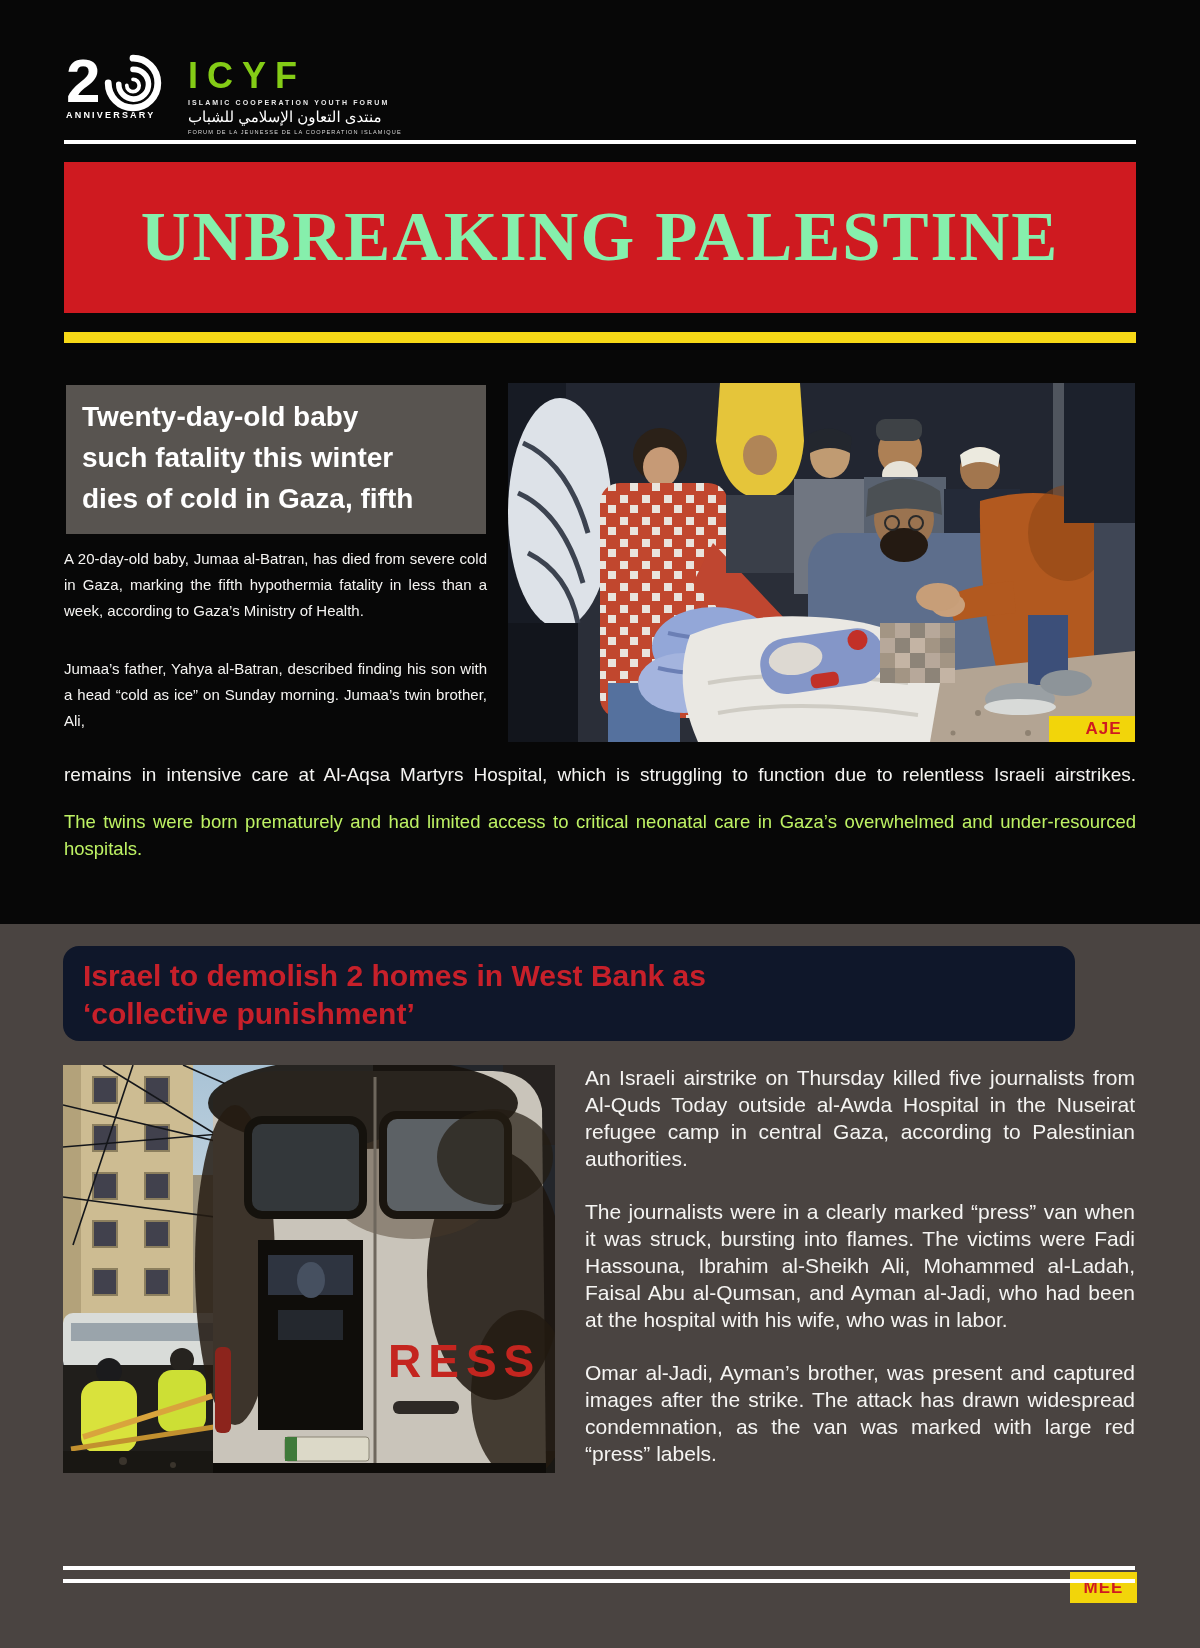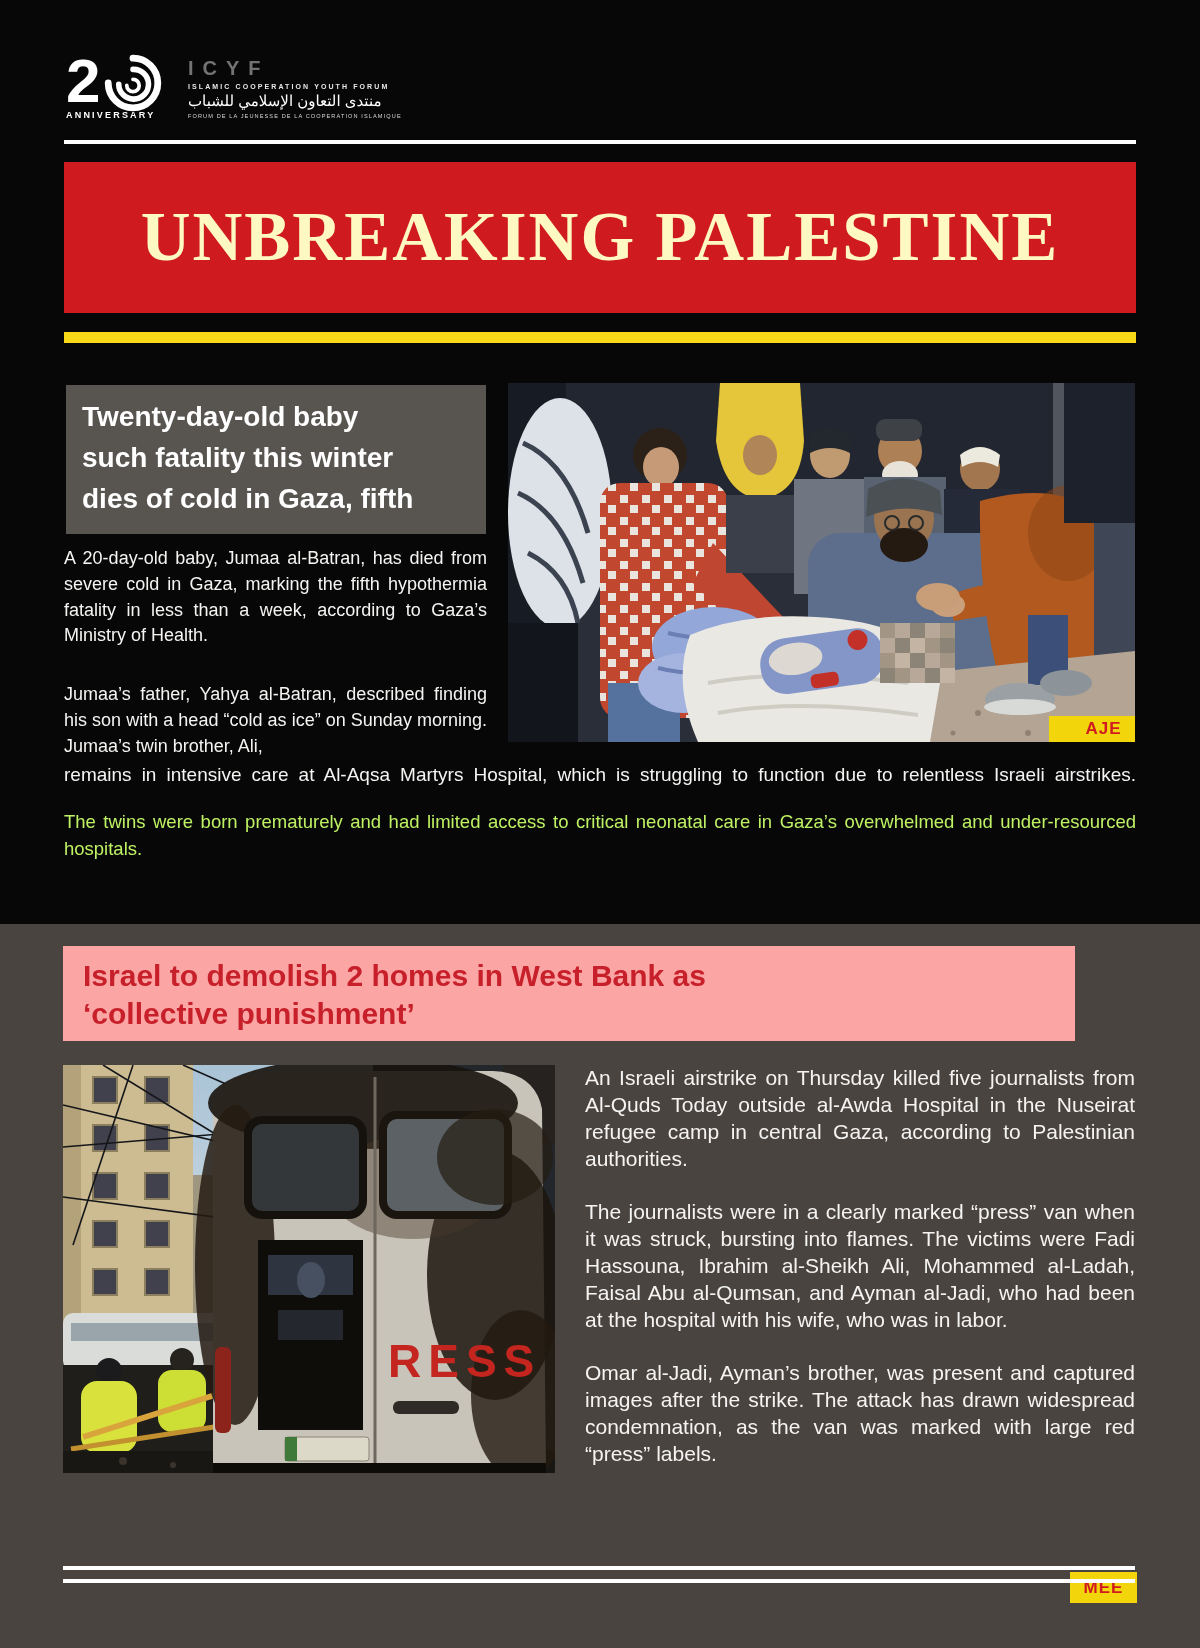--- a/index.html
+++ b/index.html
@@ -12,7 +12,7 @@
   .logo-swirl{position:absolute;left:36px;top:-6px;}
   .logo-anniv{position:absolute;left:0;top:52px;font-size:9px;letter-spacing:2.2px;color:#fff;font-weight:700;}
   .logo-right{padding-top:0px;}
-  .logo-acronym{font-size:20px;font-weight:700;letter-spacing:9px;color:#737373;line-height:1;}
+  .logo-acronym{font-size:36px;font-weight:700;letter-spacing:9px;color:#84cc16;line-height:1;}
   .logo-sub{font-size:7px;letter-spacing:2.1px;color:#e8e8e8;margin-top:5px;font-weight:700;}
   .logo-ar{font-size:15px;color:#fff;margin-top:3px;line-height:1.1;}
   .logo-fr{font-size:5.6px;letter-spacing:1.1px;color:#d9d9d9;margin-top:3px;}

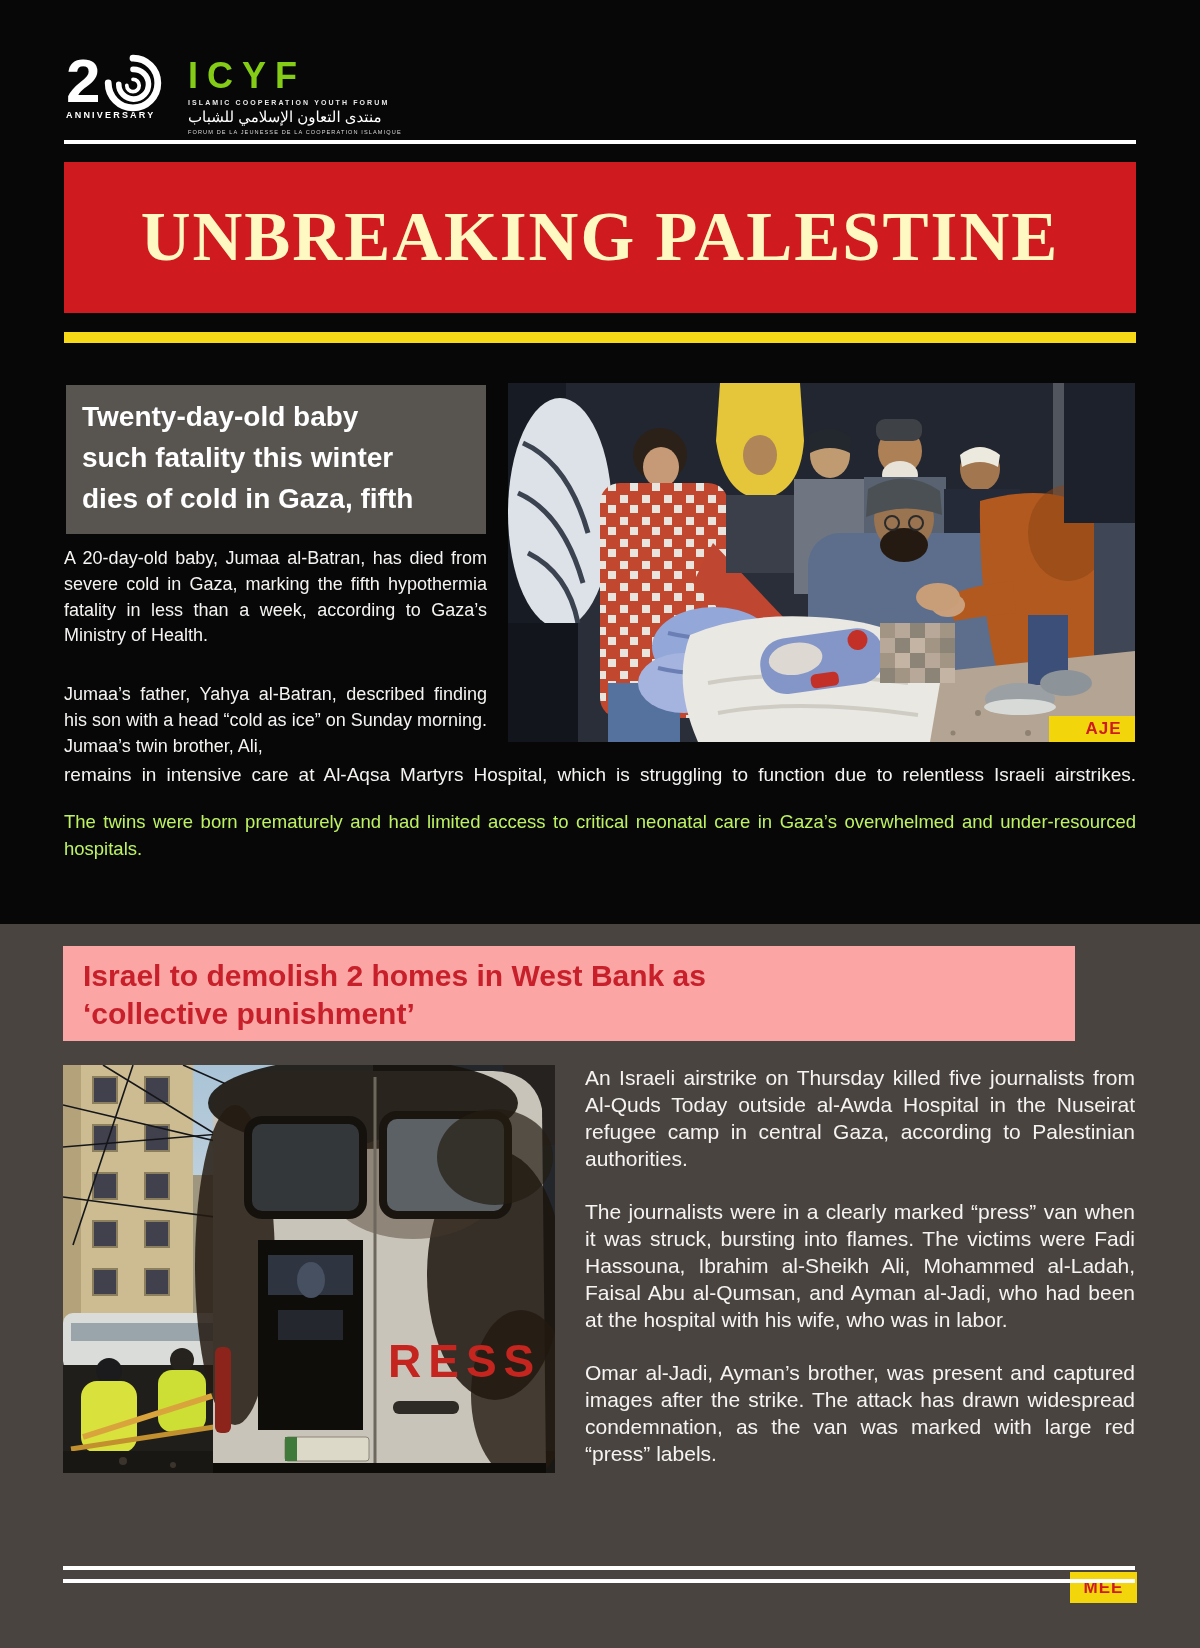--- a/index.html
+++ b/index.html
@@ -20,7 +20,7 @@
   
   .banner{position:absolute;left:64px;top:162px;width:1072px;height:151px;background:#cf1a20;
           display:flex;align-items:center;justify-content:center;}
-  .banner-title{font-family:"Liberation Serif",serif;font-weight:700;font-size:69px;color:#fef9c3;
+  .banner-title{font-family:"Liberation Serif",serif;font-weight:700;font-size:69px;color:#86efac;
                 letter-spacing:2px;white-space:nowrap;}
   .yellow-stripe{position:absolute;left:64px;top:332px;width:1072px;height:11px;background:#f7d917;}
   

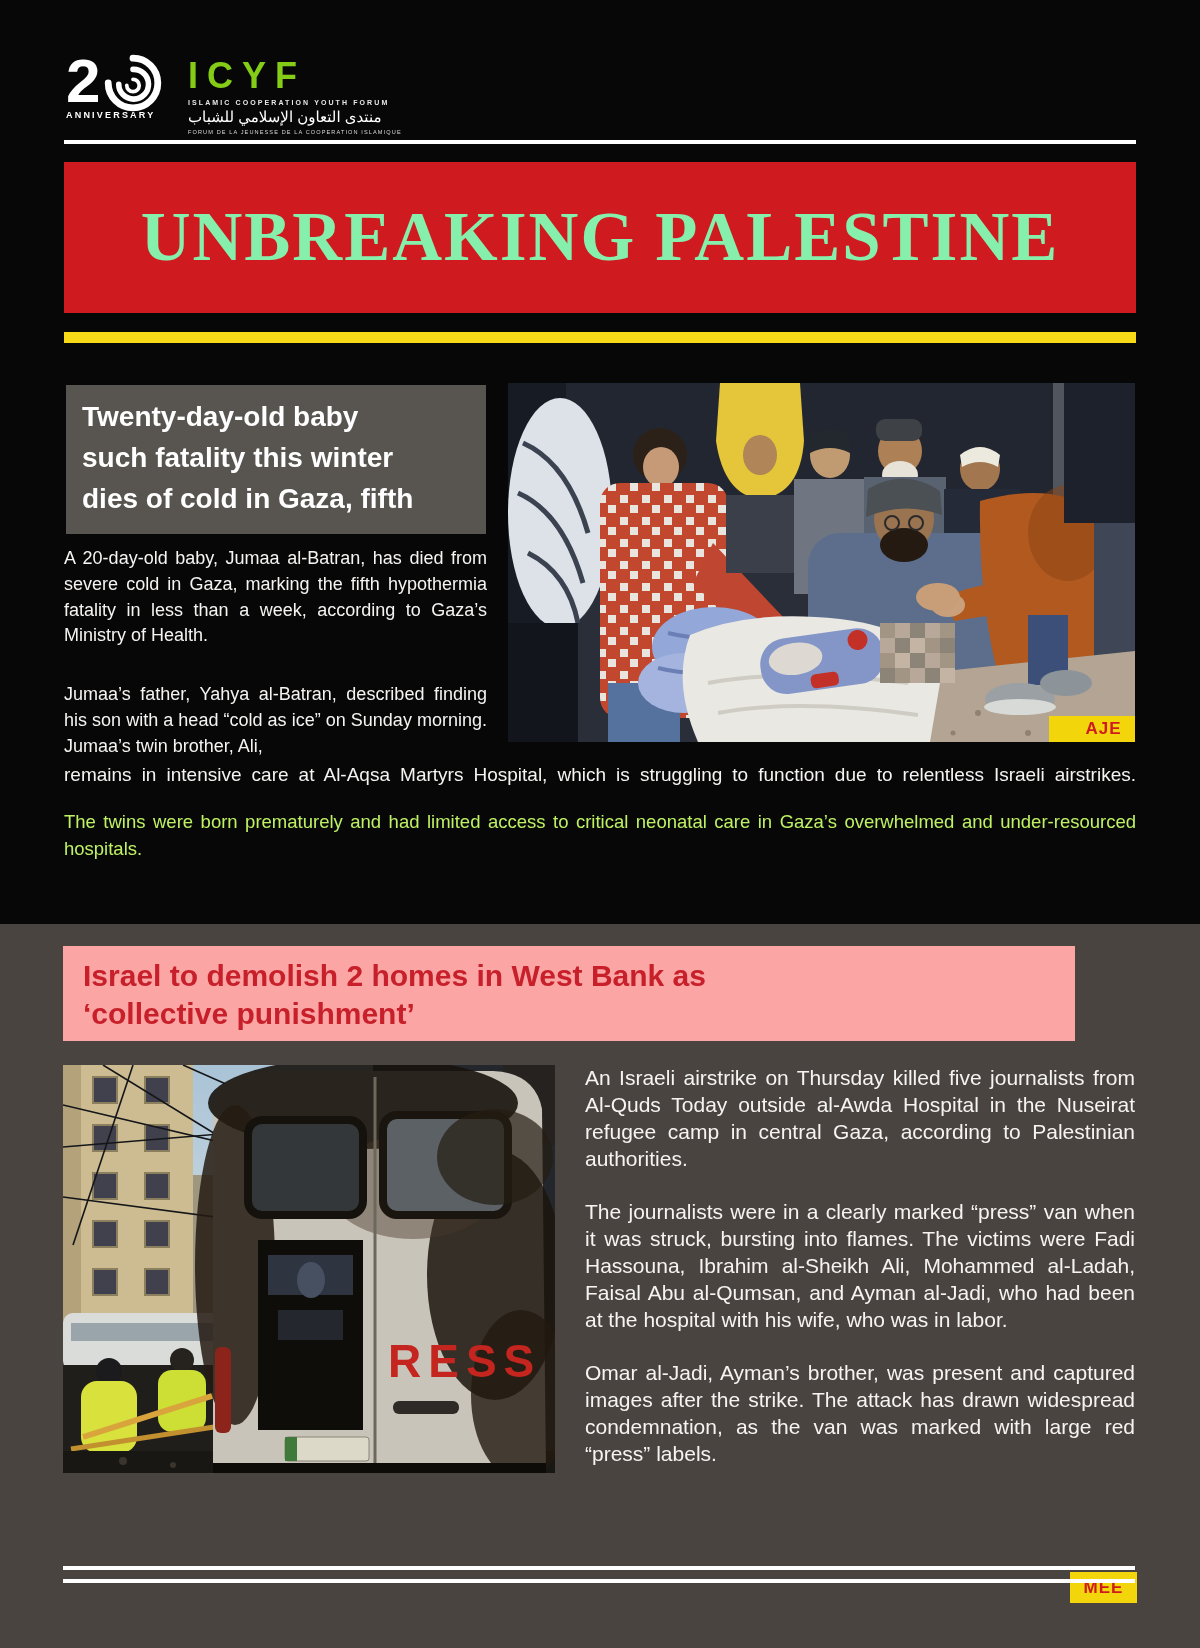--- a/index.html
+++ b/index.html
@@ -33,7 +33,7 @@
   .aje{right:0;bottom:0;width:63px;height:26px;font-size:17px;padding-left:23px;}
   .mee{left:1070px;top:1572px;width:67px;height:31px;font-size:17px;}
   .a1-col{position:absolute;left:64px;top:546px;width:423px;}
-  .a1-col p{margin:0 0 33px 0;font-size:18px;line-height:25.8px;text-align:justify;color:#f5f4f2;}
+  .a1-col p{margin:0 0 33px 0;font-size:15px;line-height:25.8px;text-align:justify;color:#f5f4f2;}
   .a1-cont{position:absolute;left:64px;top:762px;width:1072px;font-size:19px;line-height:26px;
            text-align:justify;text-align-last:justify;color:#f5f4f2;}
   .a1-para3{position:absolute;left:64px;top:808px;width:1072px;font-size:18.5px;line-height:27px;

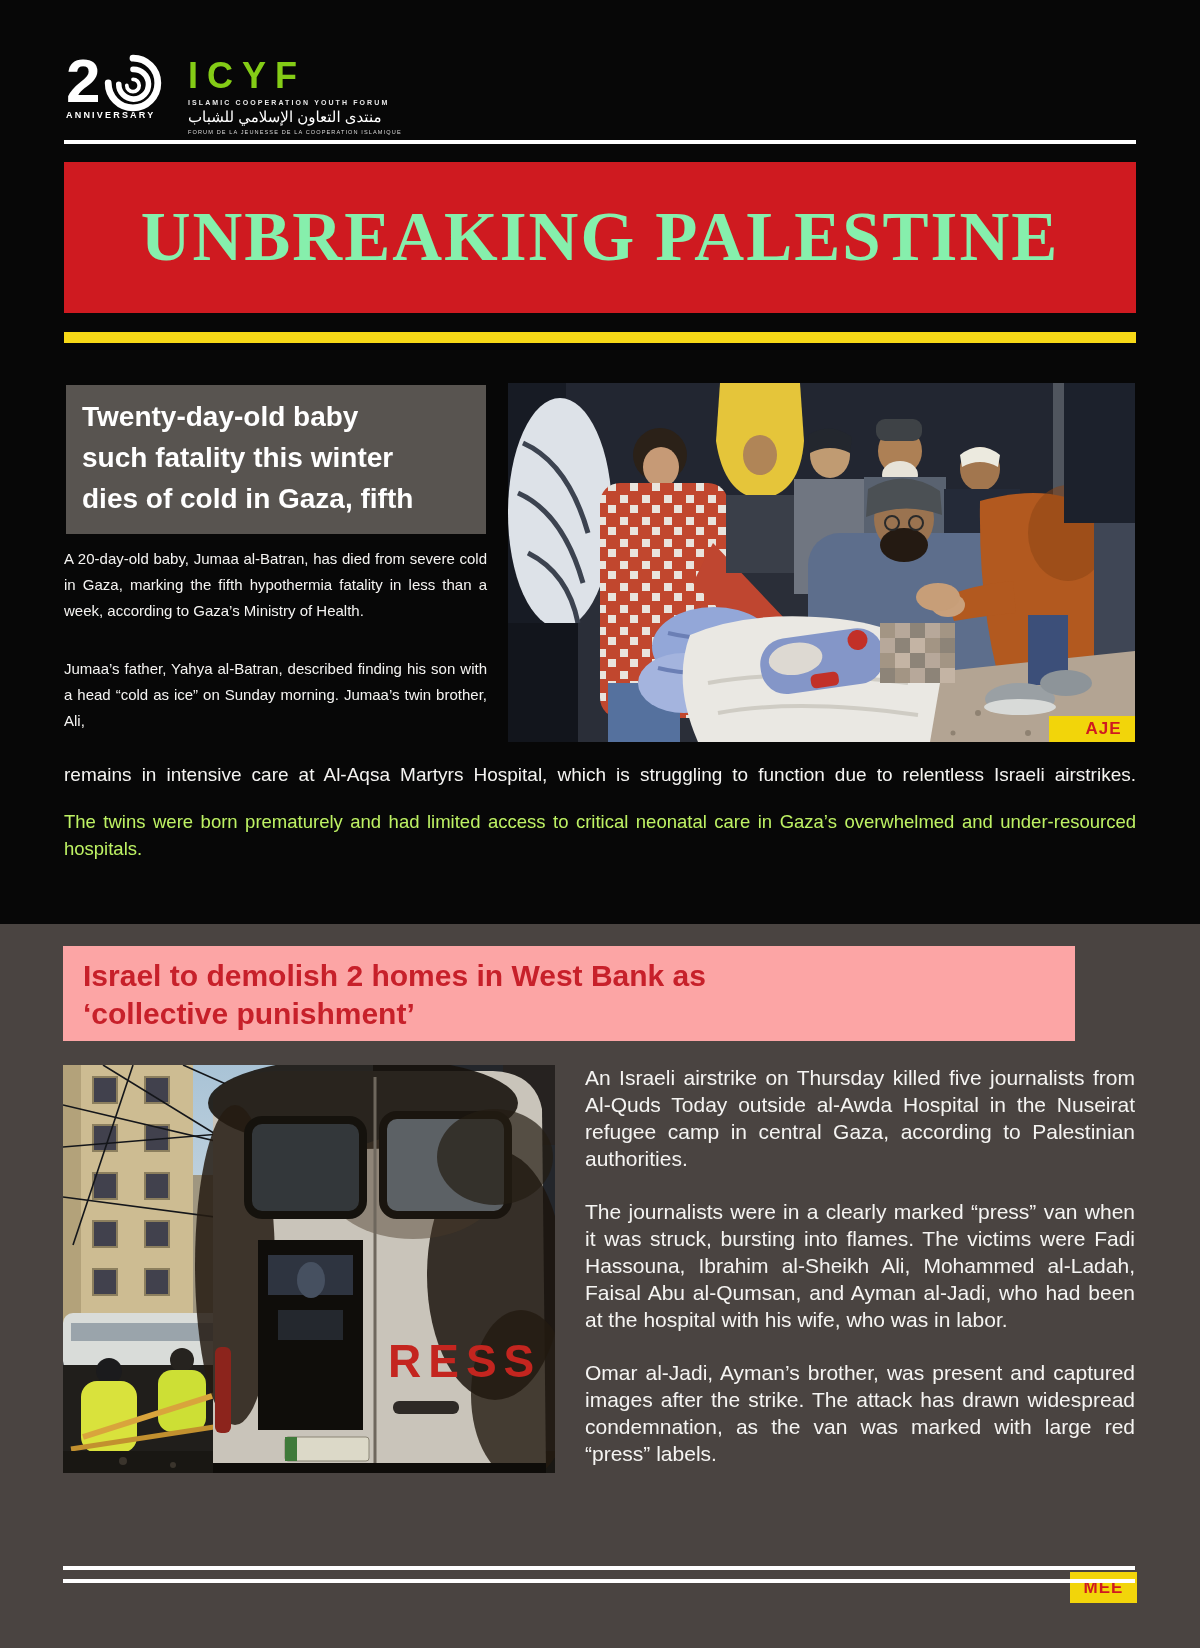--- a/index.html
+++ b/index.html
@@ -40,8 +40,8 @@
             text-align:justify;color:#bef264;}
   
   .section2{position:absolute;left:0;top:924px;width:1200px;height:724px;background:#4a4441;}
-  .a2-headline-box{position:absolute;left:63px;top:946px;width:1012px;height:95px;background:#fca5a5;
-                   box-sizing:border-box;padding:11px 20px;}
+  .a2-headline-box{position:absolute;left:63px;top:946px;width:1012px;height:95px;background:#0f172a;
+                   box-sizing:border-box;padding:11px 20px;border-radius:16px;}
   .a2-headline-box span{display:block;font-size:30px;font-weight:700;color:#c7202a;line-height:38px;}
   .photo2{position:absolute;left:63px;top:1065px;width:492px;height:408px;overflow:hidden;background:#23262b;}
   .a2-col{position:absolute;left:585px;top:1064px;width:550px;}

